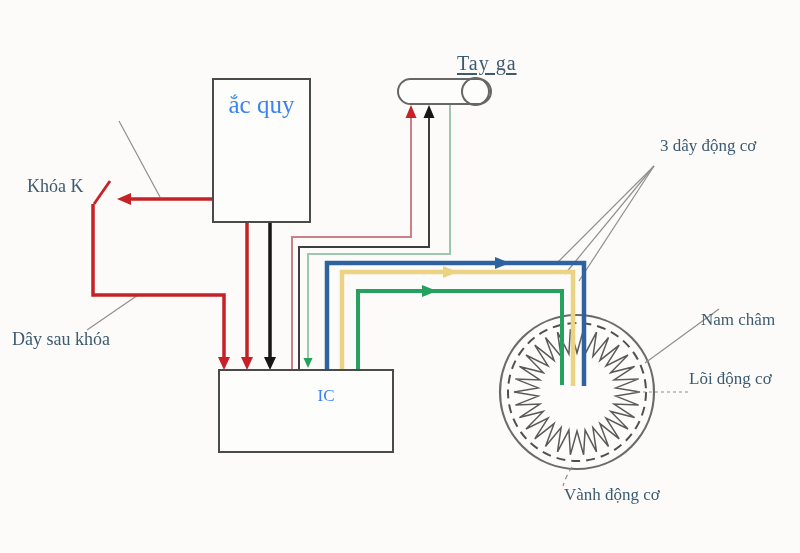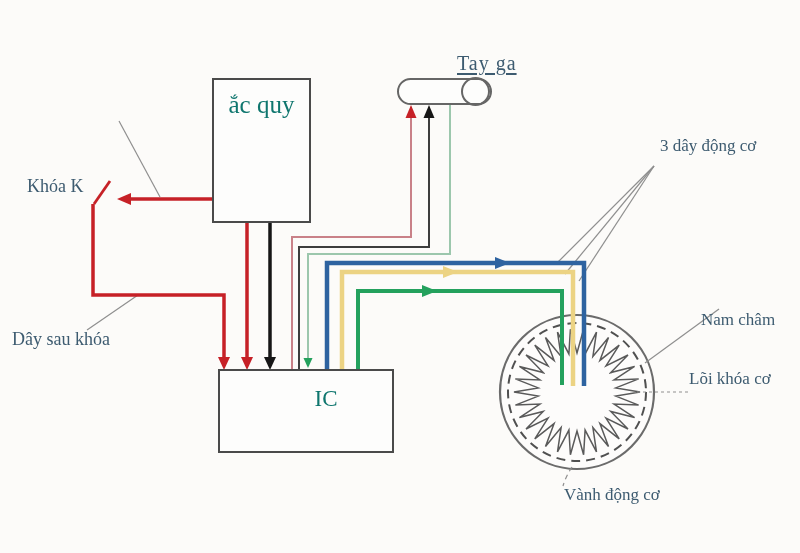--- a/index.html
+++ b/index.html
@@ -17,7 +17,7 @@
     border:2px solid var(--box-border,#4a4a4a);
     box-sizing:border-box;
     text-align:center;
-    color:#0f766e;
+    color:#3b82f6;
     line-height:1;
   }
   .box-battery{left:212px;top:78px;width:99px;height:145px;font-size:25px;padding-top:12px;}

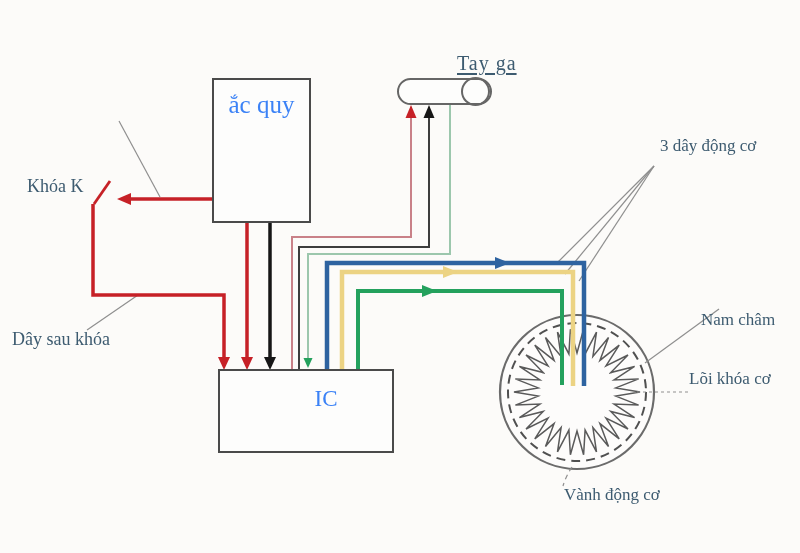--- a/index.html
+++ b/index.html
@@ -131,7 +131,7 @@
   <div class="lbl lbl-sau">Dây sau khóa</div>
   <div class="lbl lbl-3day">3 dây động cơ</div>
   <div class="lbl lbl-namcham">Nam châm</div>
-  <div class="lbl lbl-loi">Lõi khóa cơ</div>
+  <div class="lbl lbl-loi">Lõi động cơ</div>
   <div class="lbl lbl-vanh">Vành động cơ</div>
 </div>
 

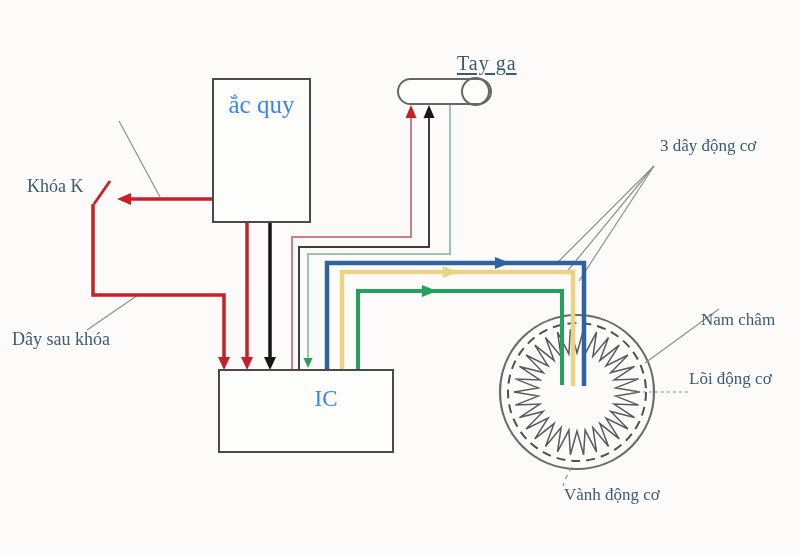--- a/index.html
+++ b/index.html
@@ -21,7 +21,7 @@
     line-height:1;
   }
   .box-battery{left:212px;top:78px;width:99px;height:145px;font-size:25px;padding-top:12px;}
-  .box-ic{left:218px;top:369px;width:176px;height:84px;font-size:23px;padding-top:16px;padding-left:40px;}
+  .box-ic{left:218px;top:369px;width:176px;height:84px;font-size:17px;padding-top:16px;padding-left:40px;}
   .throttle-body{
     position:absolute;left:397px;top:78px;width:95px;height:27px;
     border:2px solid #666;border-radius:14px;background:#fdfdfc;box-sizing:border-box;

